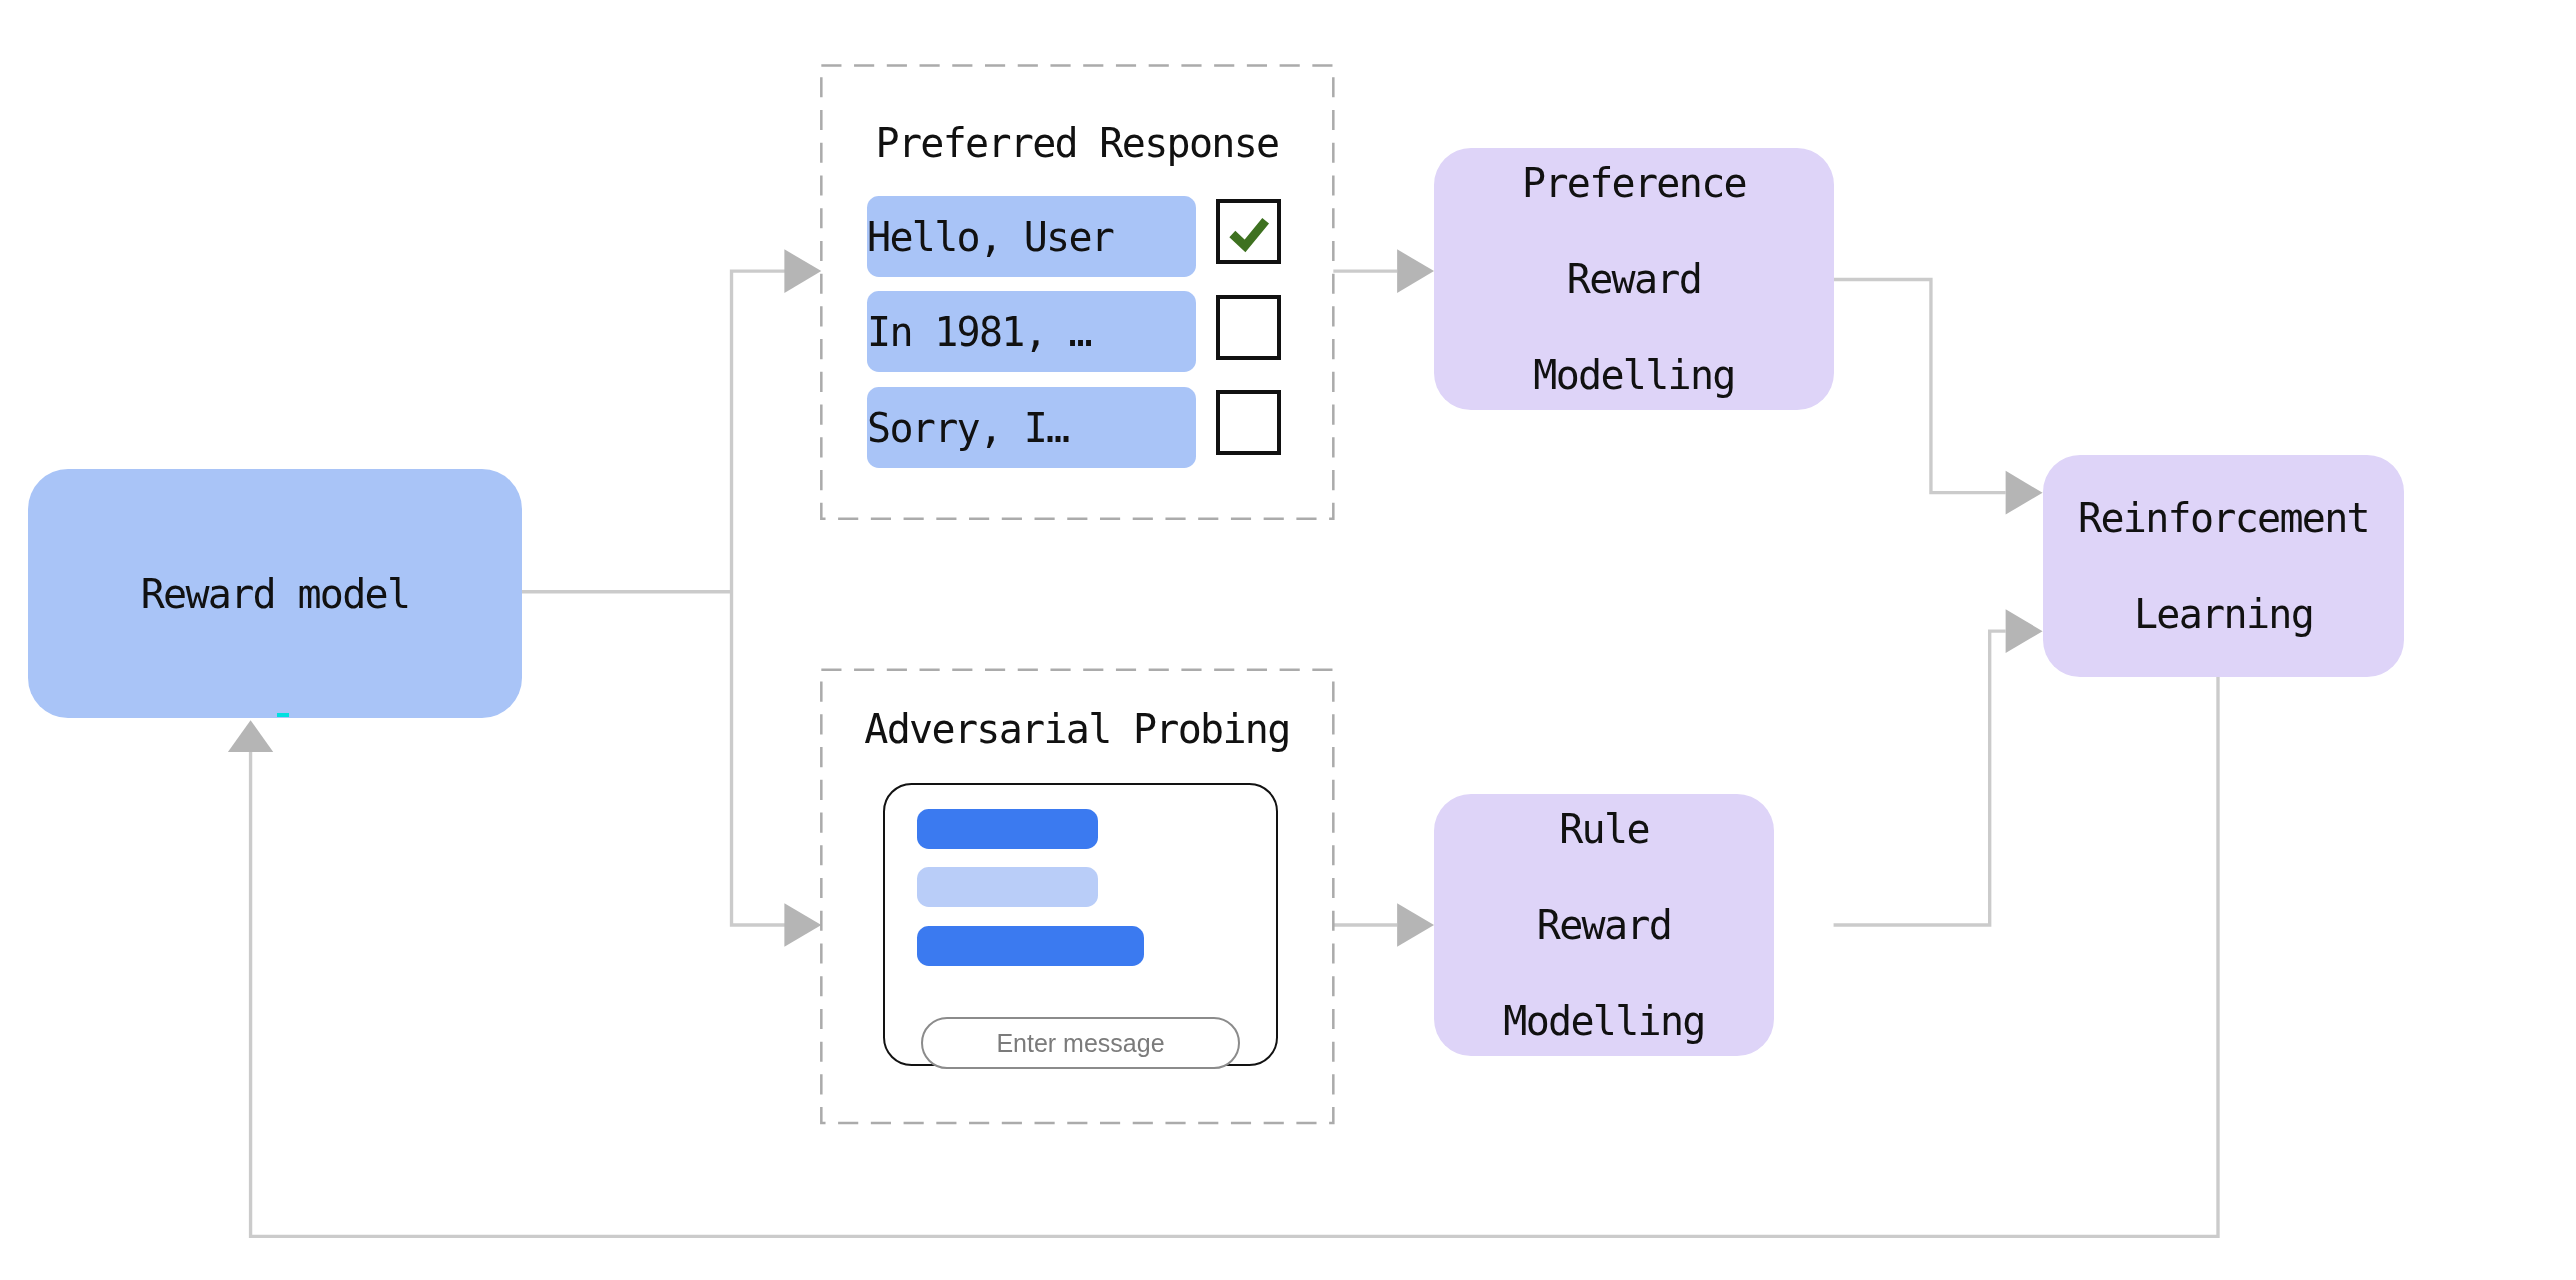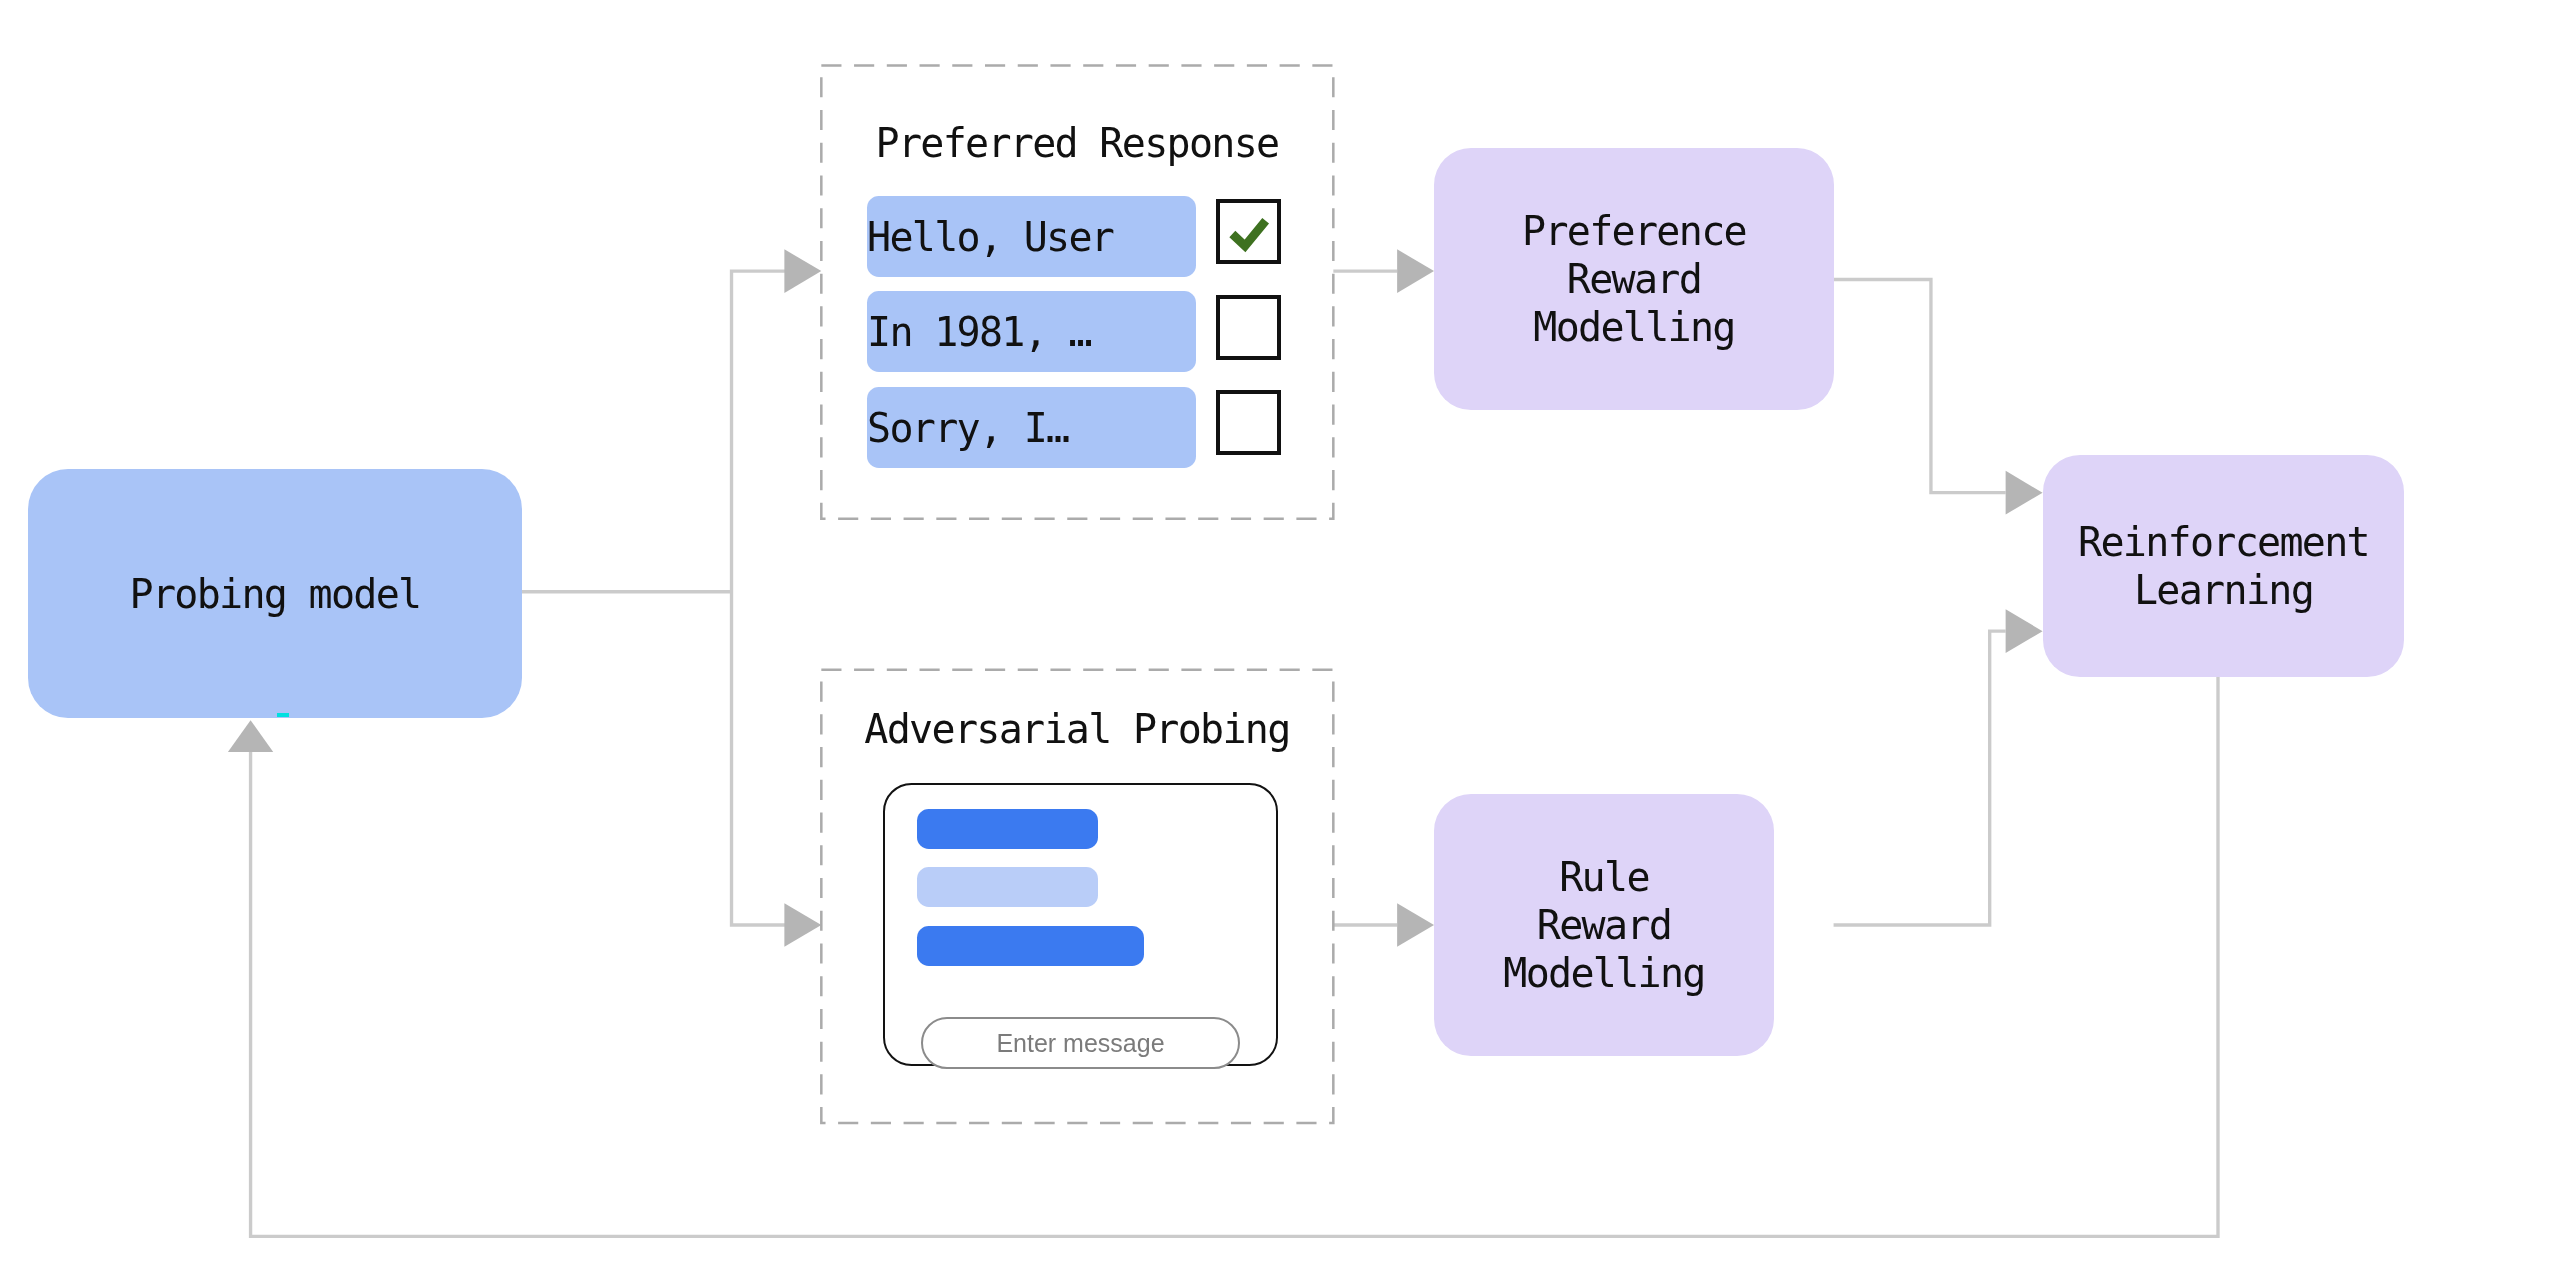--- a/index.html
+++ b/index.html
@@ -11,7 +11,7 @@
   .mono{font-family:"DejaVu Sans Mono", monospace;font-size:40px;letter-spacing:-1.7px;color:#111111;}
 
   .node{position:absolute;display:flex;align-items:center;justify-content:center;
-        flex-direction:column;text-align:center;}
+        flex-direction:column;text-align:center;gap:48px;}
   .node .line{line-height:48px;white-space:pre;}
 
   .blue-node{background:#A9C4F7;border-radius:40px;}

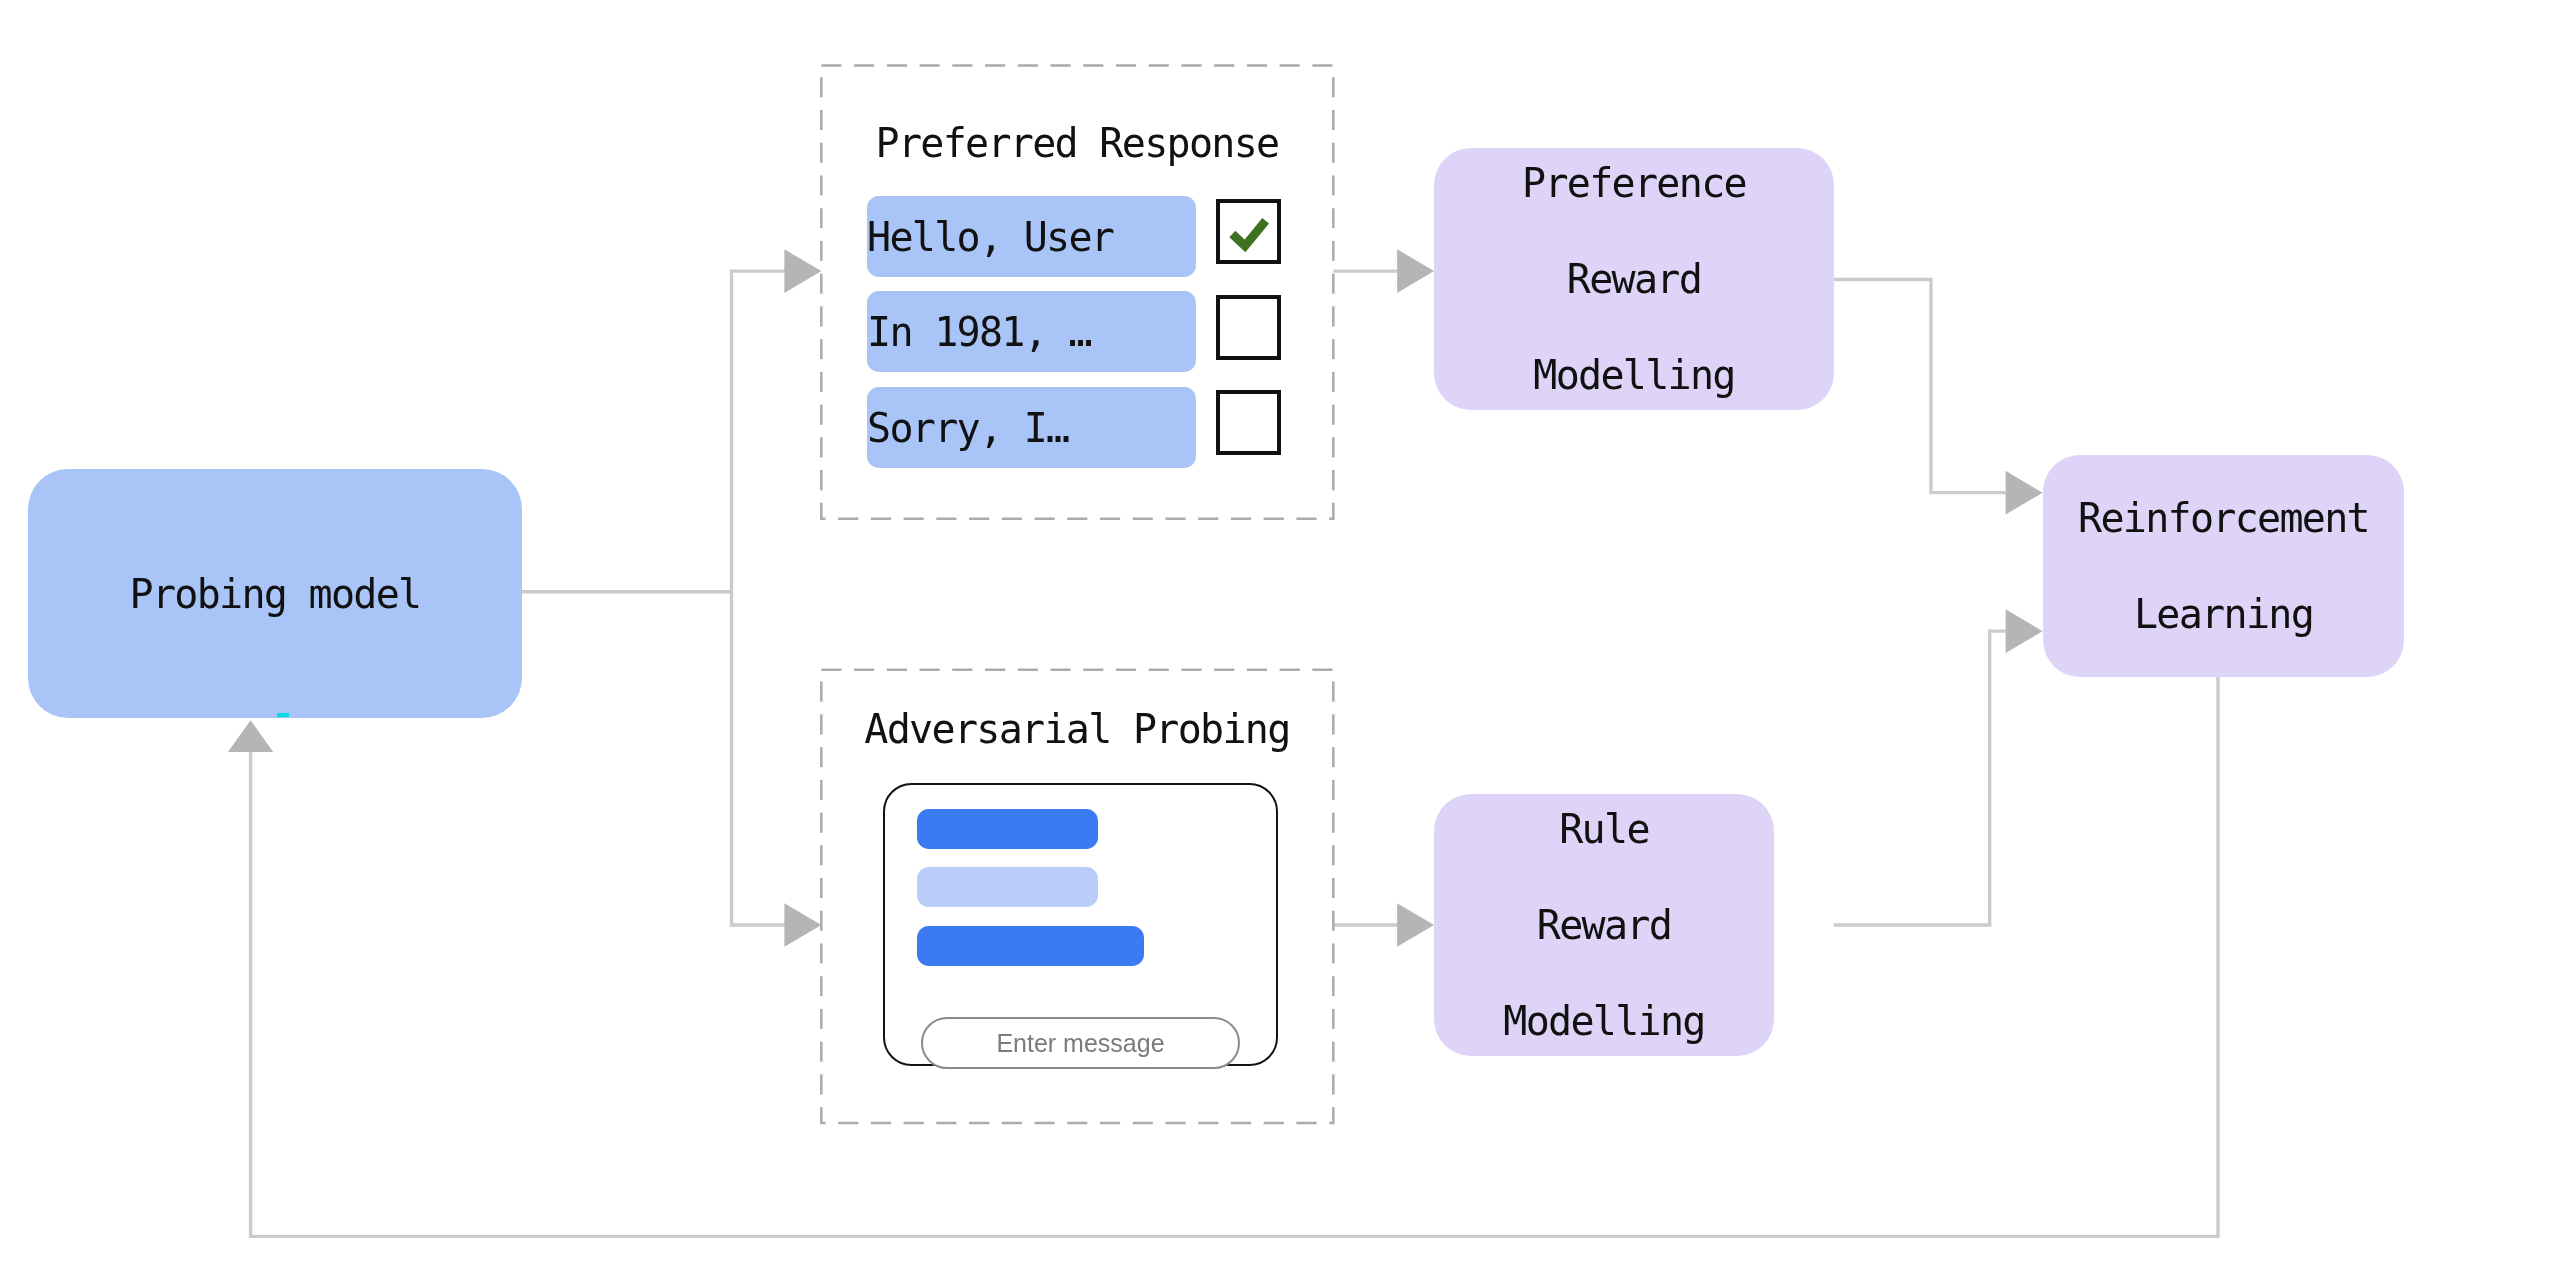--- a/index.html
+++ b/index.html
@@ -101,7 +101,7 @@
   </svg>
 
   <div id="sparrow" class="node blue-node">
-    <div class="mono line">Probing model</div>
+    <div class="mono line">Reward model</div>
   </div>
   <div id="cursor-artifact" class="abs"></div>
 

